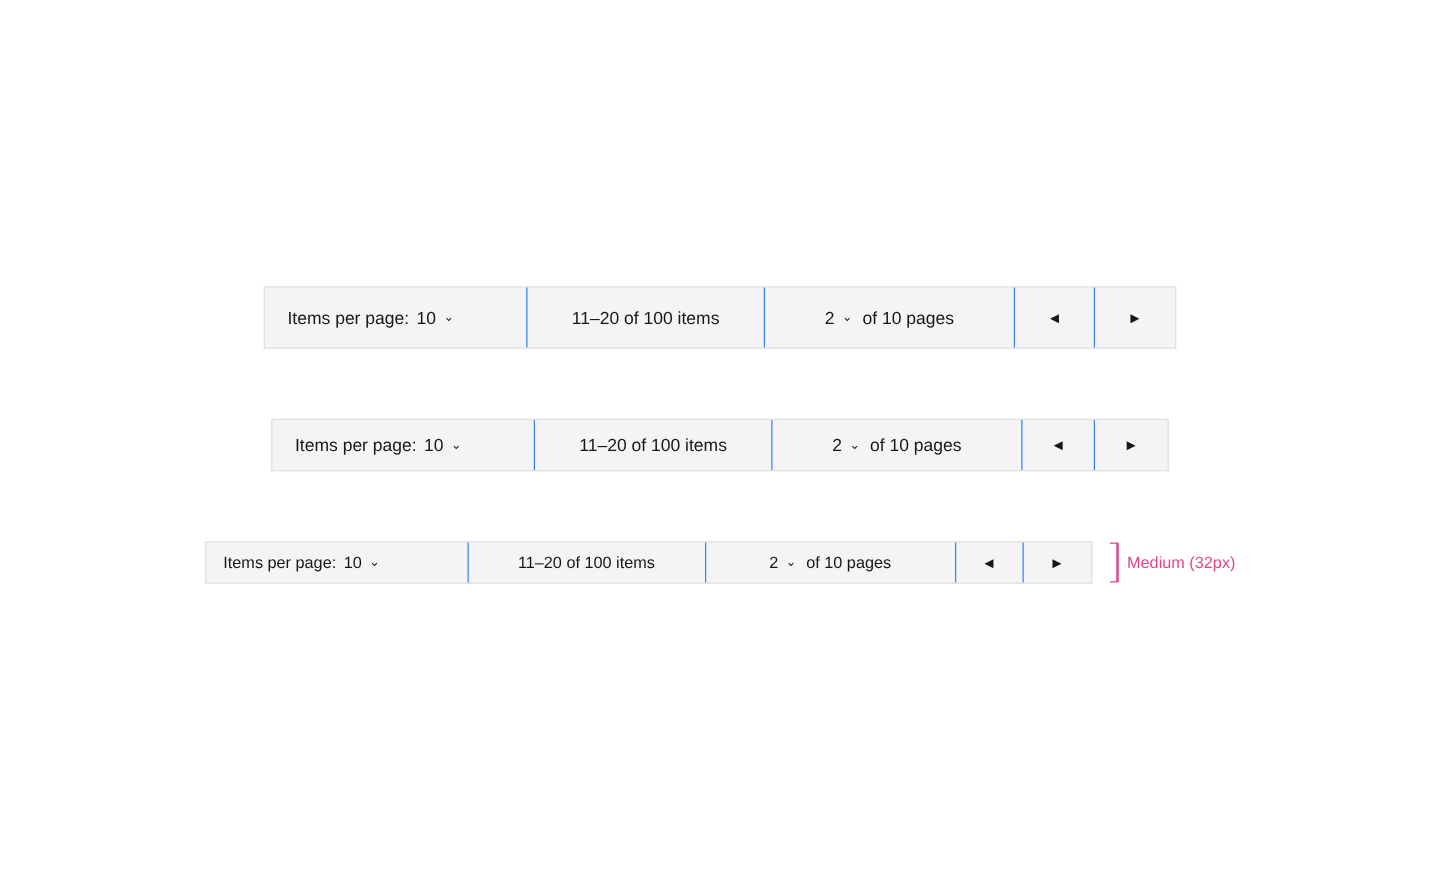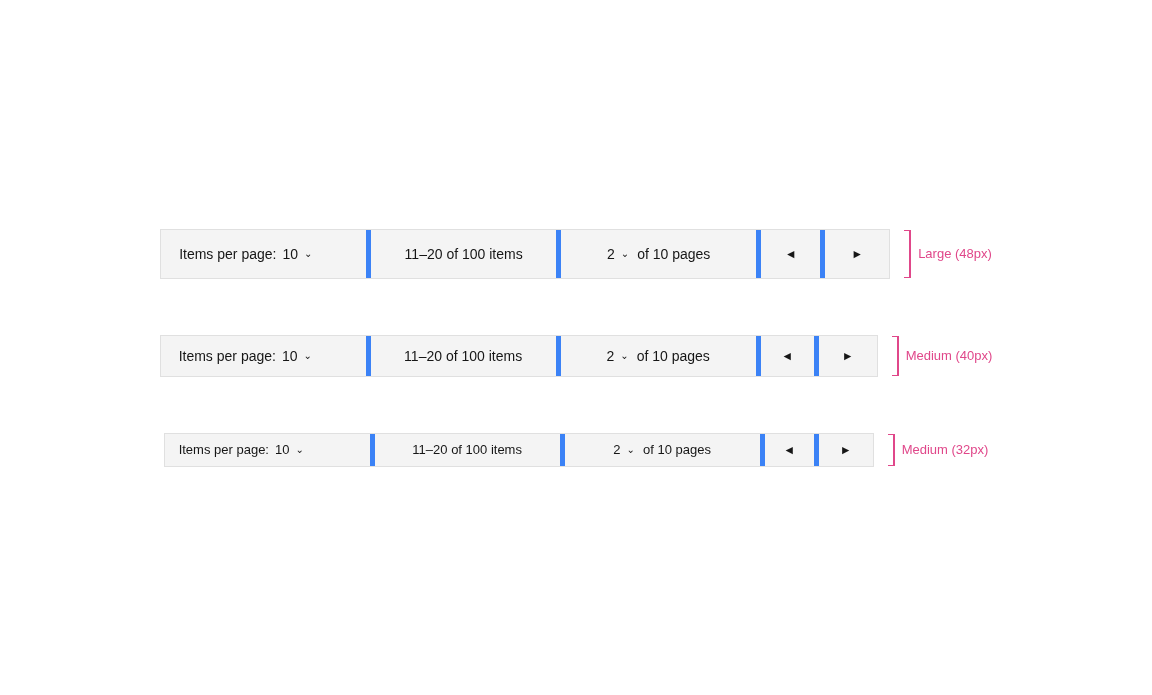--- a/index.html
+++ b/index.html
@@ -34,7 +34,7 @@
       display: flex;
       align-items: center;
       justify-content: center;
-      border-right: 5px solid #3b82f6;
+      border-right: 1px solid #3b82f6;
       padding: 0 18px;
       font-size: 14px;
       color: #161616;

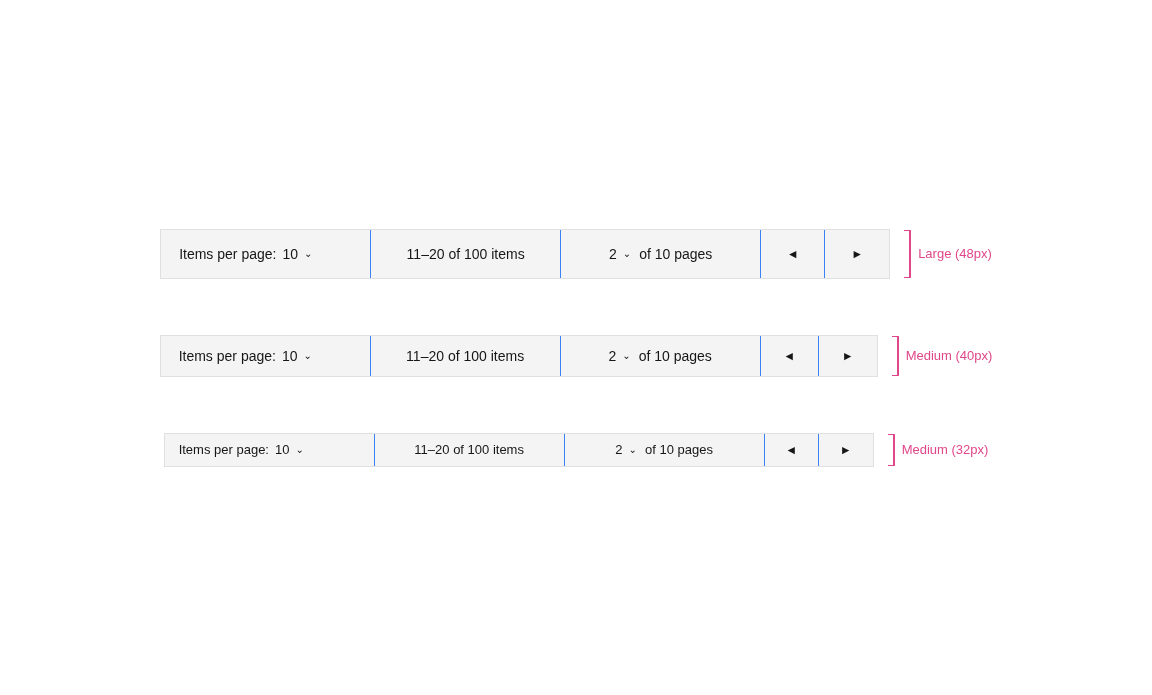--- a/index.html
+++ b/index.html
@@ -152,14 +152,6 @@
       <span class="nav-arrow">►</span>
     </div>
   </div>
-  <div class="size-label">
-    <svg class="bracket-svg" width="10" height="48" viewBox="0 0 10 48">
-      <line x1="8" y1="0" x2="8" y2="48" stroke="#e0478a" stroke-width="2"></line>
-      <line x1="2" y1="0" x2="8" y2="0" stroke="#e0478a" stroke-width="2"></line>
-      <line x1="2" y1="48" x2="8" y2="48" stroke="#e0478a" stroke-width="2"></line>
-    </svg>
-    <span>Large (48px)</span>
-  </div>
 </div>
 
 <div class="section">

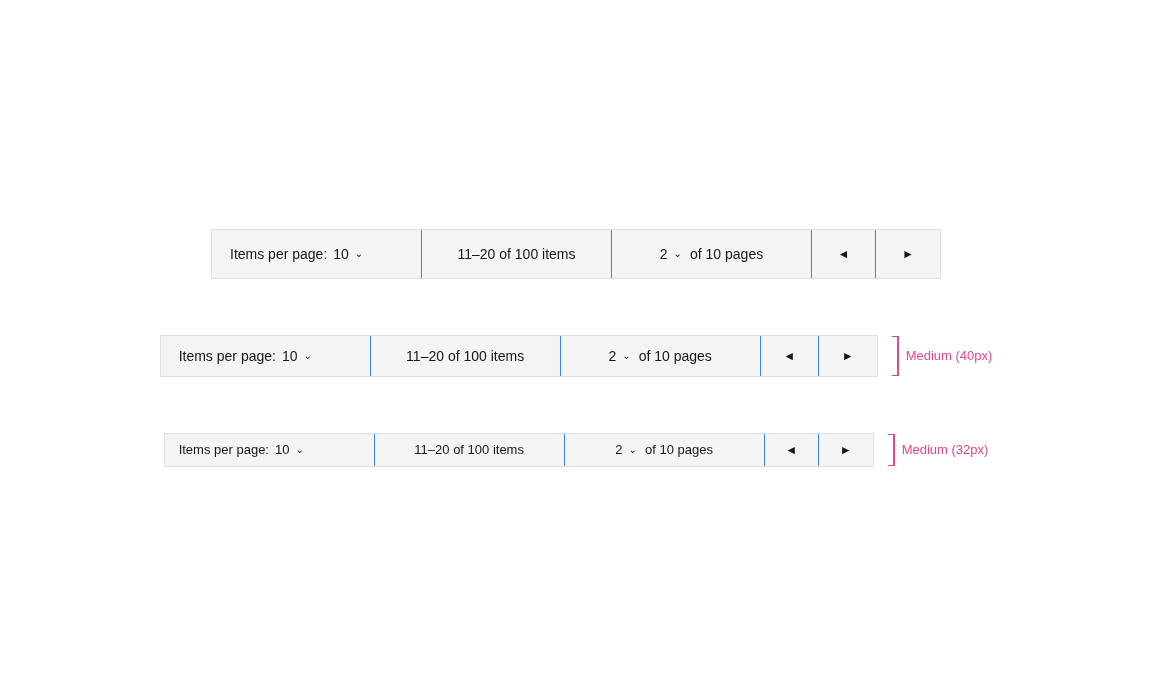--- a/index.html
+++ b/index.html
@@ -176,14 +176,6 @@
       <span class="nav-arrow">►</span>
     </div>
   </div>
-  <div class="size-label">
-    <svg class="bracket-svg" width="10" height="40" viewBox="0 0 10 40">
-      <line x1="8" y1="0" x2="8" y2="40" stroke="#e0478a" stroke-width="2"></line>
-      <line x1="2" y1="0" x2="8" y2="0" stroke="#e0478a" stroke-width="2"></line>
-      <line x1="2" y1="40" x2="8" y2="40" stroke="#e0478a" stroke-width="2"></line>
-    </svg>
-    <span>Medium (40px)</span>
-  </div>
 </div>
 
 <div class="section">

